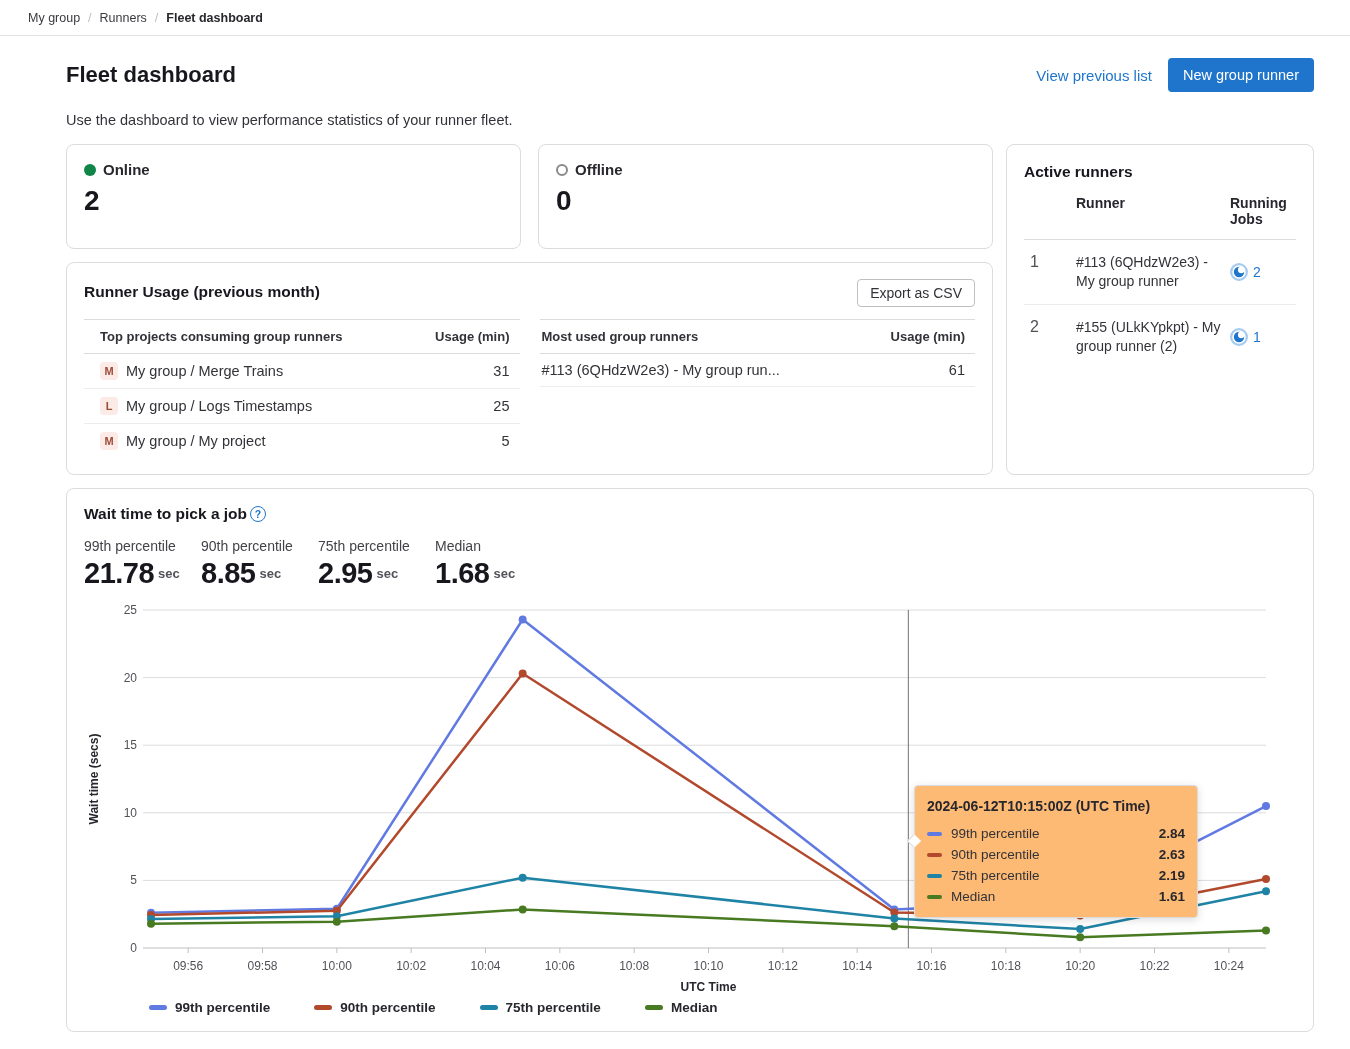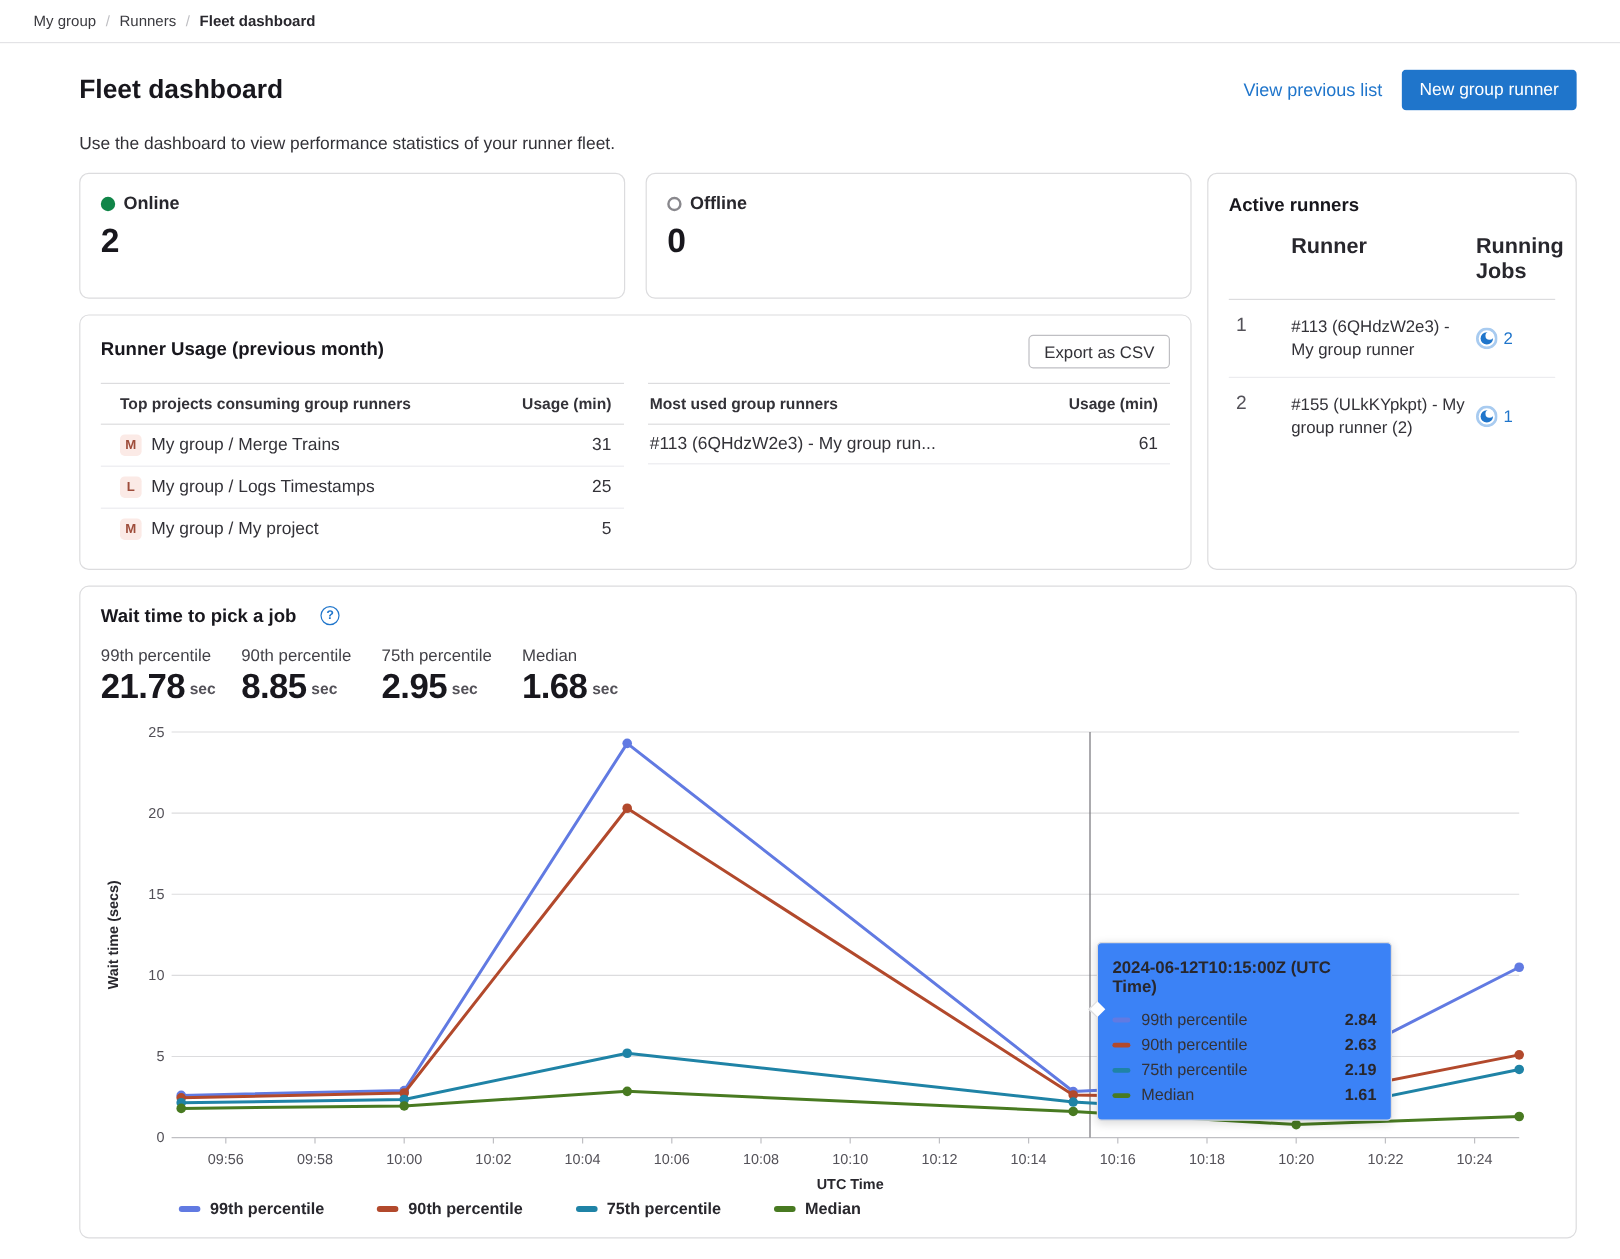--- a/index.html
+++ b/index.html
@@ -63,7 +63,7 @@
 
   
   .ar-grid-head { display:grid; grid-template-columns:44px 1fr 66px; gap:8px;
-    font-size:18px; font-weight:700; color:#28272d; padding:14px 0 12px;
+    font-size:14px; font-weight:700; color:#28272d; padding:14px 0 12px;
     border-bottom:1px solid #dcdcde; }
   .ar-row { display:grid; grid-template-columns:44px 1fr 66px; gap:8px; padding:13px 0;
     border-bottom:1px solid #ececef; font-size:14px; }

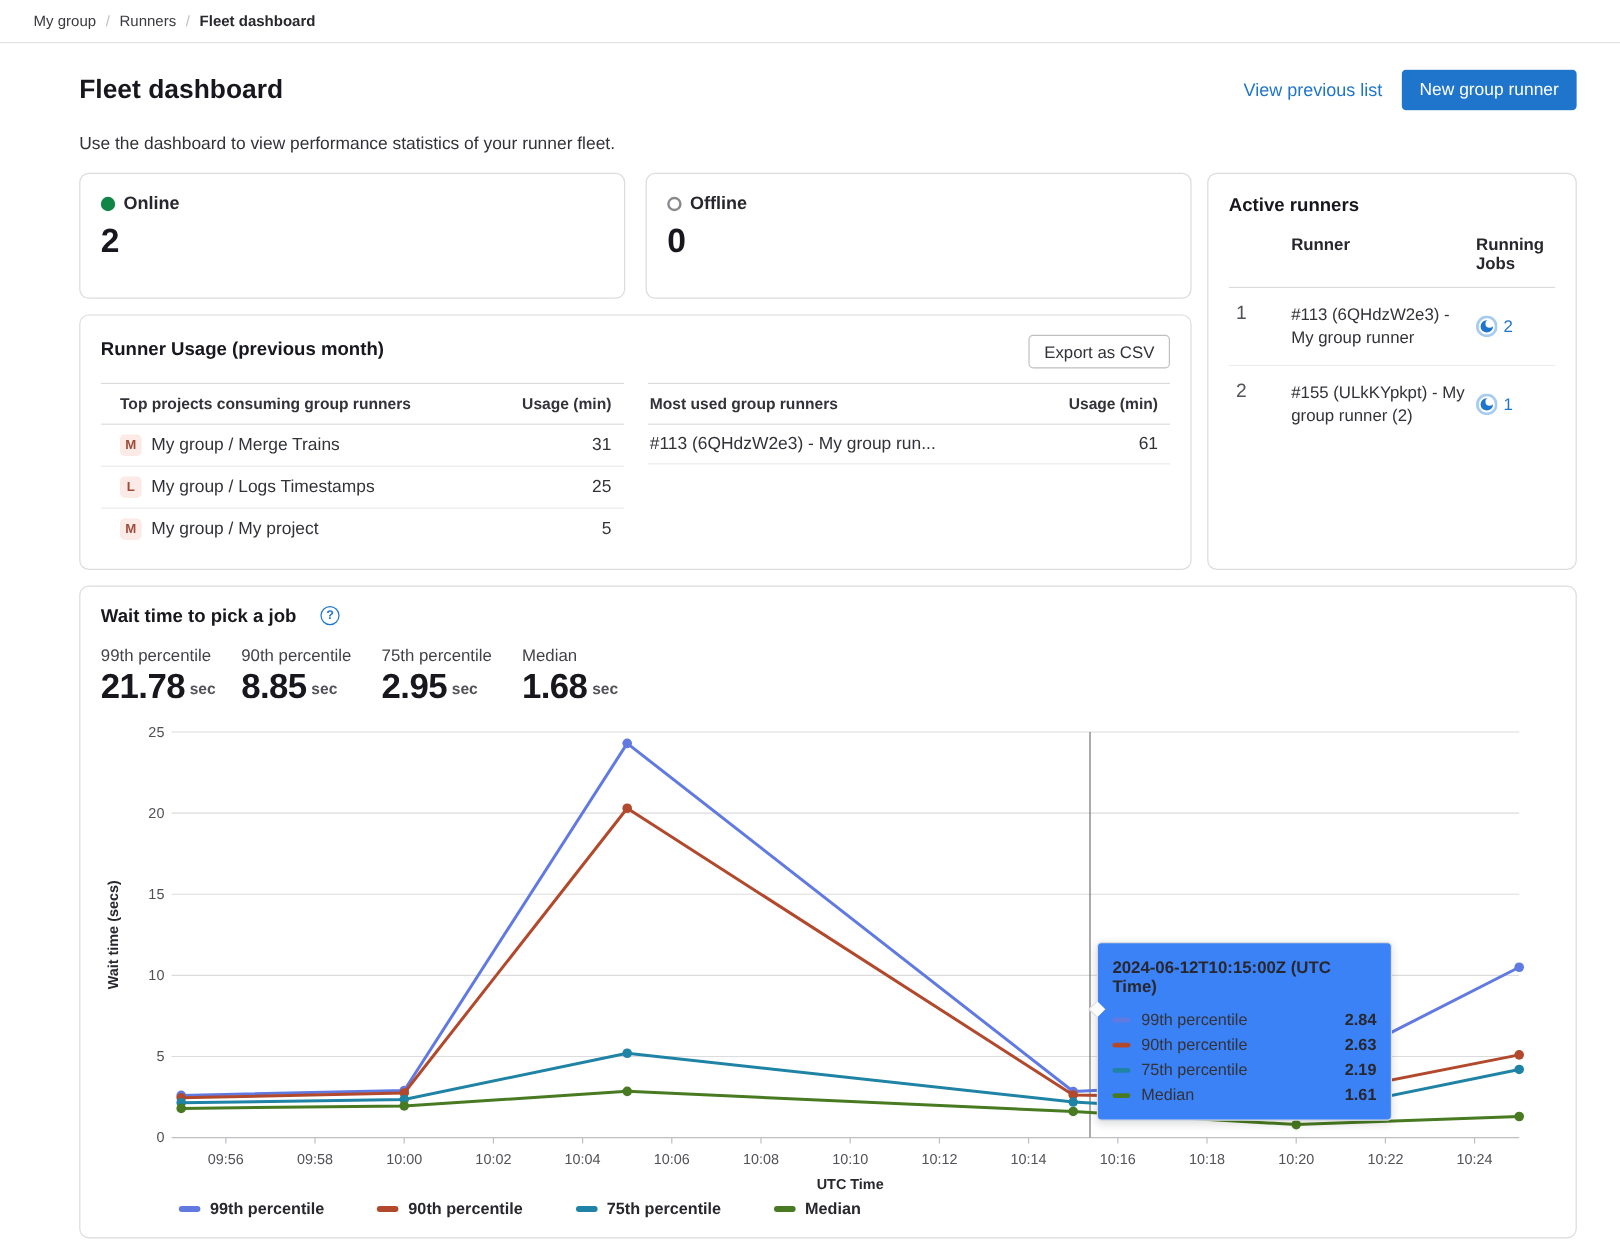--- a/index.html
+++ b/index.html
@@ -75,7 +75,7 @@
 
   
   .wait-card { margin-top:13px; height:544px; }
-  .wait-head { display:flex; align-items:flex-start; gap:20px; }
+  .wait-head { display:flex; align-items:center; gap:3px; }
   .help-icon { width:16px; height:16px; border-radius:50%; border:1.5px solid #1f75cb;
     color:#1f75cb; font-size:10.5px; font-weight:700; display:flex; align-items:center;
     justify-content:center; cursor:pointer; }

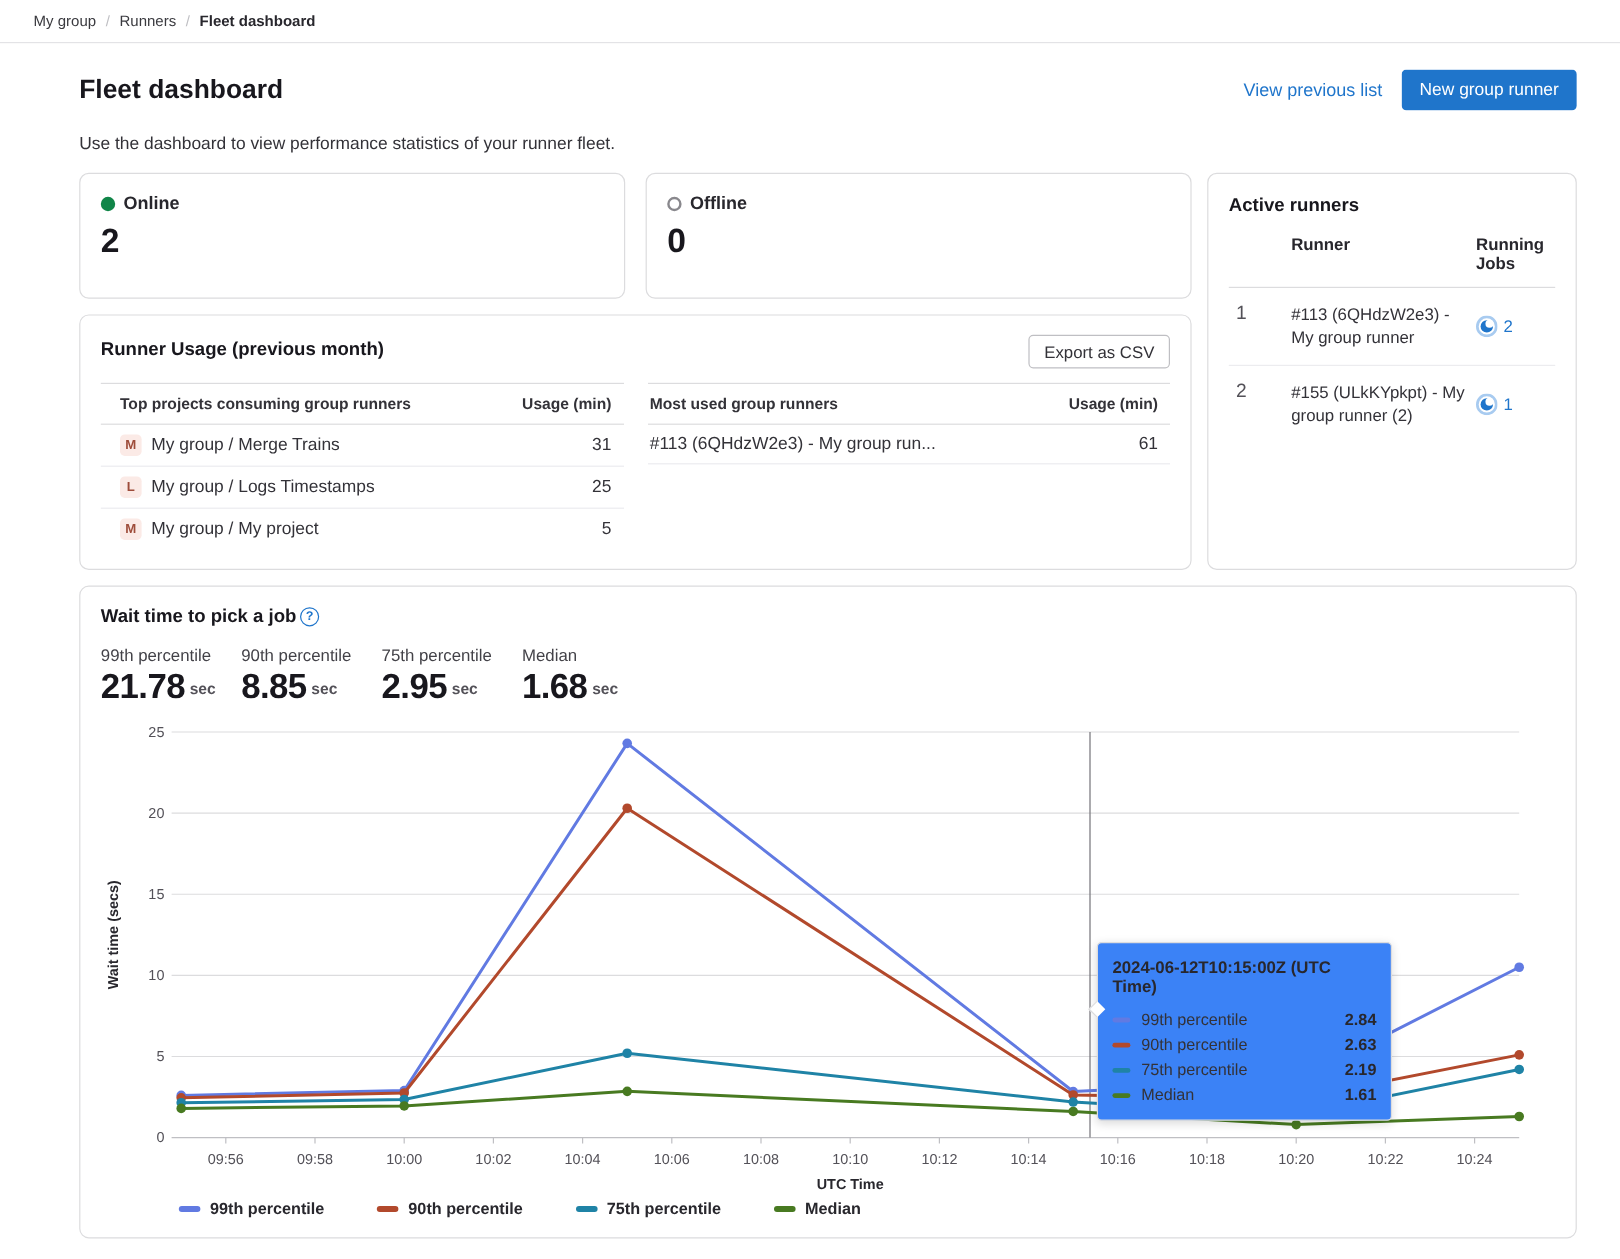--- a/index.html
+++ b/index.html
@@ -95,7 +95,7 @@
     font-weight:700; color:#28272d; cursor:pointer; }
   .legend-swatch { width:18px; height:5px; border-radius:2.5px; }
 
-  .chart-tooltip { position:absolute; left:830px; top:187px; width:246px; background:#3b82f6;
+  .chart-tooltip { position:absolute; left:830px; top:187px; width:284px; background:#fdba74;
     border:1px solid #dcdcde; border-radius:4px; padding:12px 12px 10px;
     box-shadow:0 2px 8px rgba(0,0,0,0.14); z-index:2; }
   .tt-arrow { position:absolute; left:-6px; top:50px; width:10px; height:10px; background:#fff;

